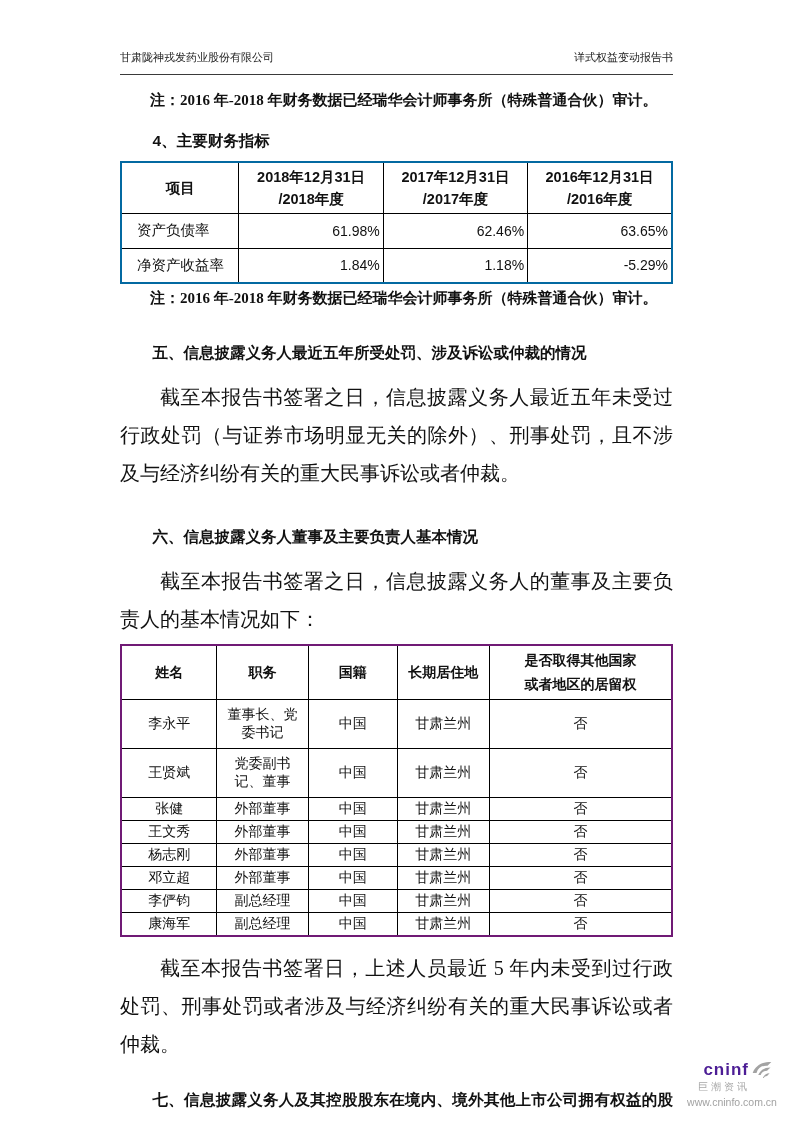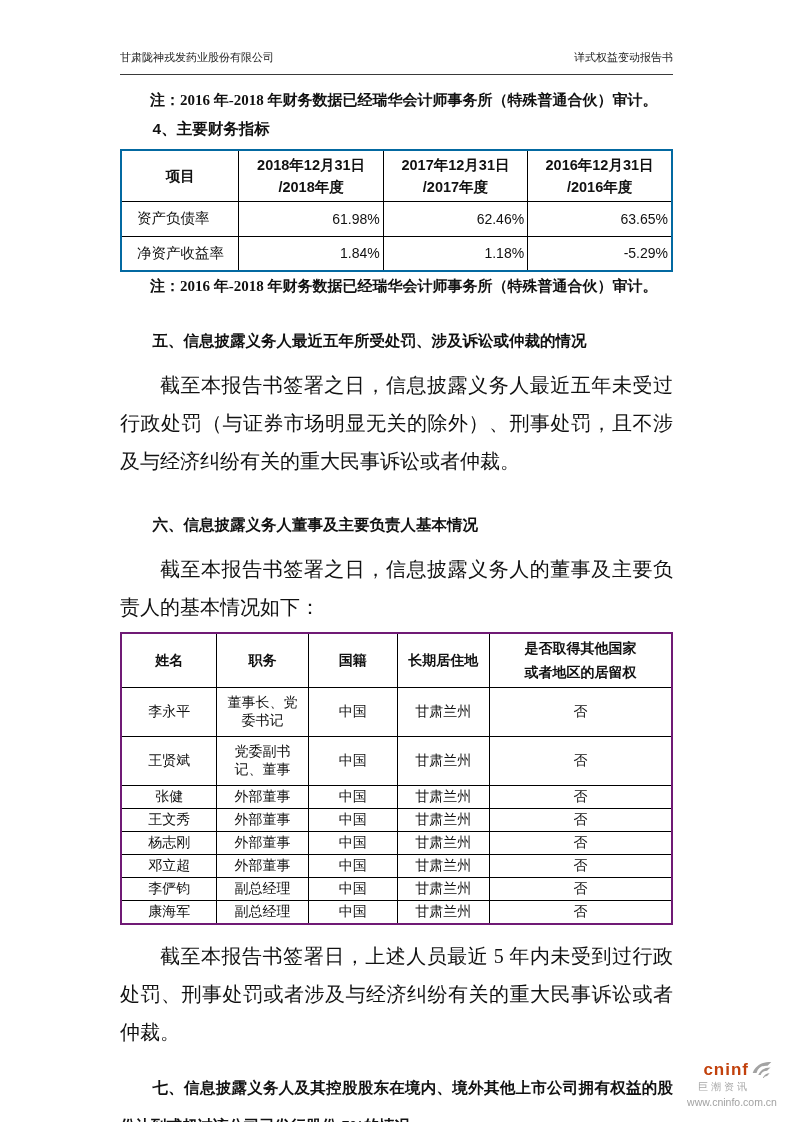--- a/index.html
+++ b/index.html
@@ -40,7 +40,7 @@
     font-weight: bold;
     font-size: 15.5px;
     padding-left: 2.1em;
-    margin-top: 9px;
+    margin-top: 21px;
   }
   .h-sec {
     font-family: "Liberation Sans", "DejaVu Sans", sans-serif;

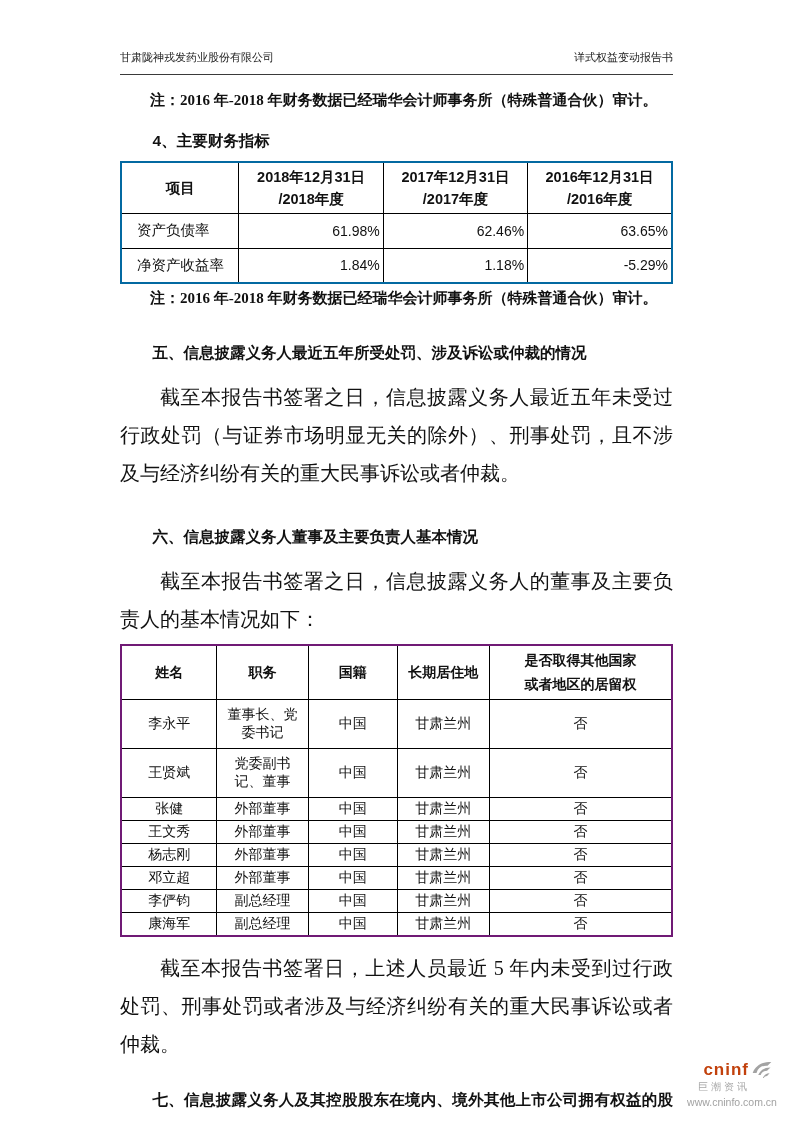--- a/index.html
+++ b/index.html
@@ -108,7 +108,7 @@
     font-weight: bold;
     font-size: 17px;
     letter-spacing: 1px;
-    color: #c2410c;
+    color: #4c1d95;
     line-height: 18px;
   }
   .cninfo .caption { font-size: 10px; letter-spacing: 3px; margin-top: 1px; padding-right: 16px; color: #a8a8a8; }

